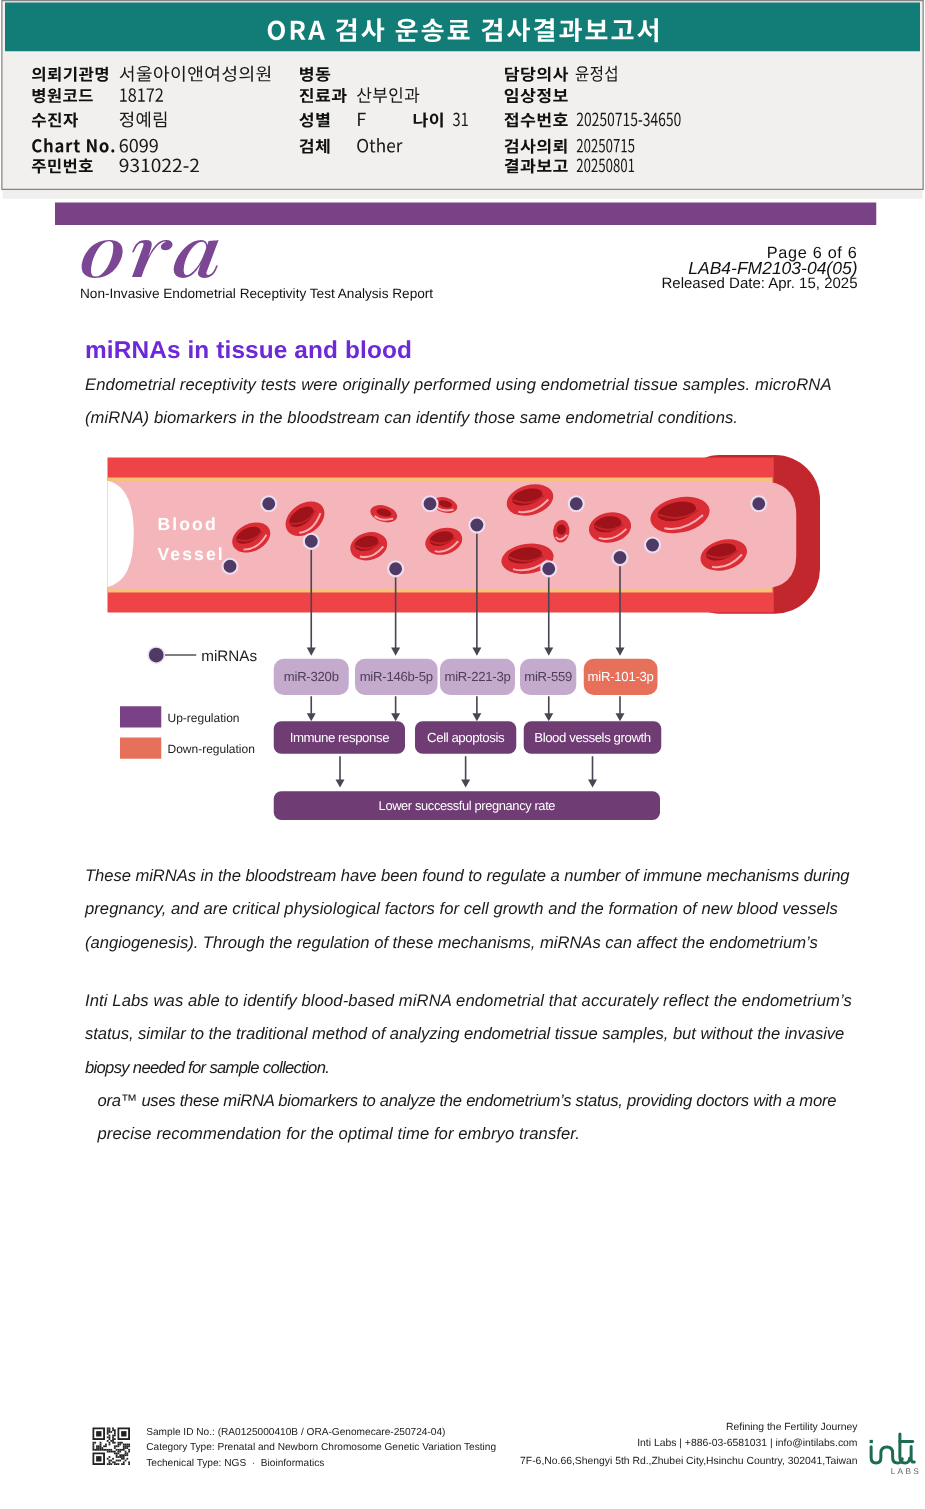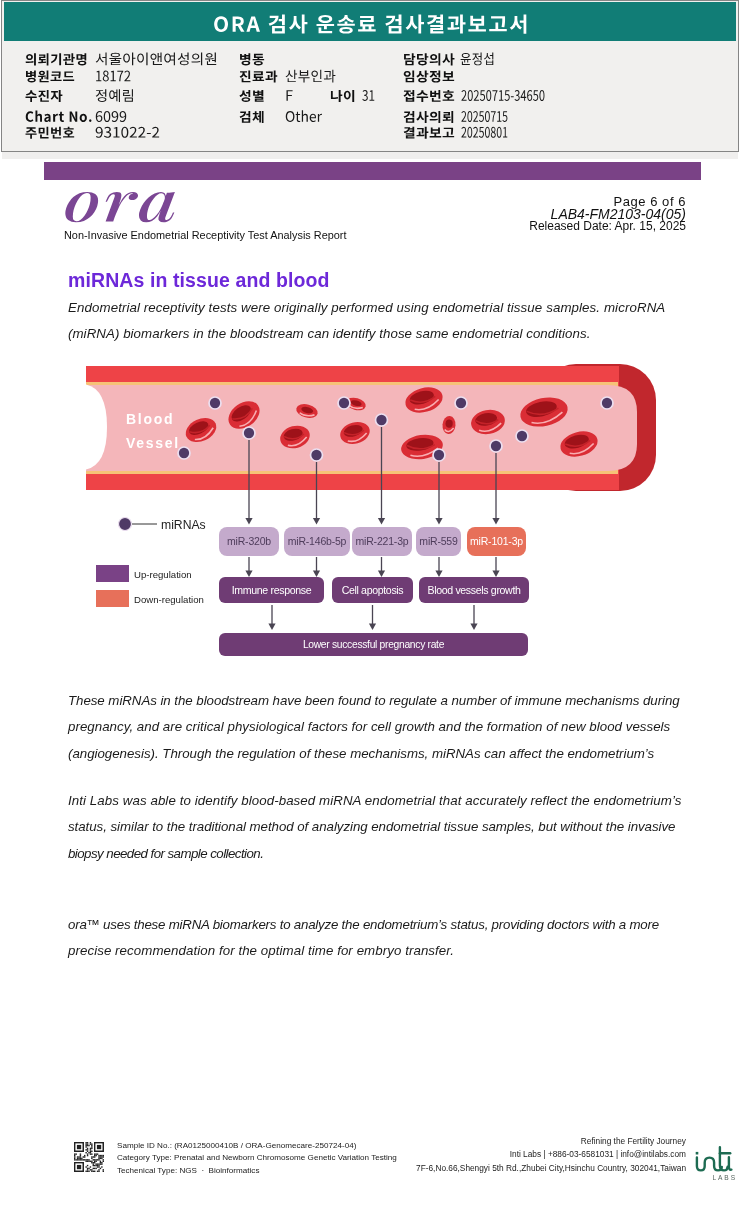--- a/index.html
+++ b/index.html
@@ -360,7 +360,7 @@
 <div style="letter-spacing:-0.55px">biopsy needed for sample collection.</div>
 </div>
 
-<div class="abs bodytext" style="left:68px;top:872.5px;margin-top:44px;">
+<div class="abs bodytext" style="left:78px;top:872.5px;">
 <div style="letter-spacing:-0.22px">ora™ uses these miRNA biomarkers to analyze the endometrium’s status, providing doctors with a more</div>
 <div style="letter-spacing:0.07px">precise recommendation for the optimal time for embryo transfer.</div>
 </div>

